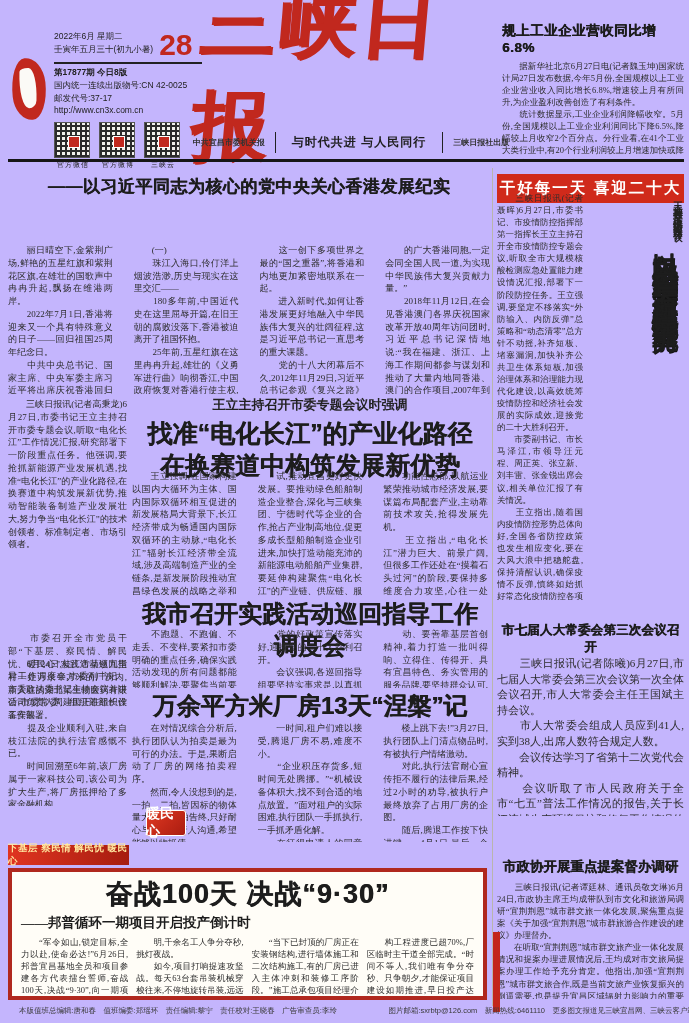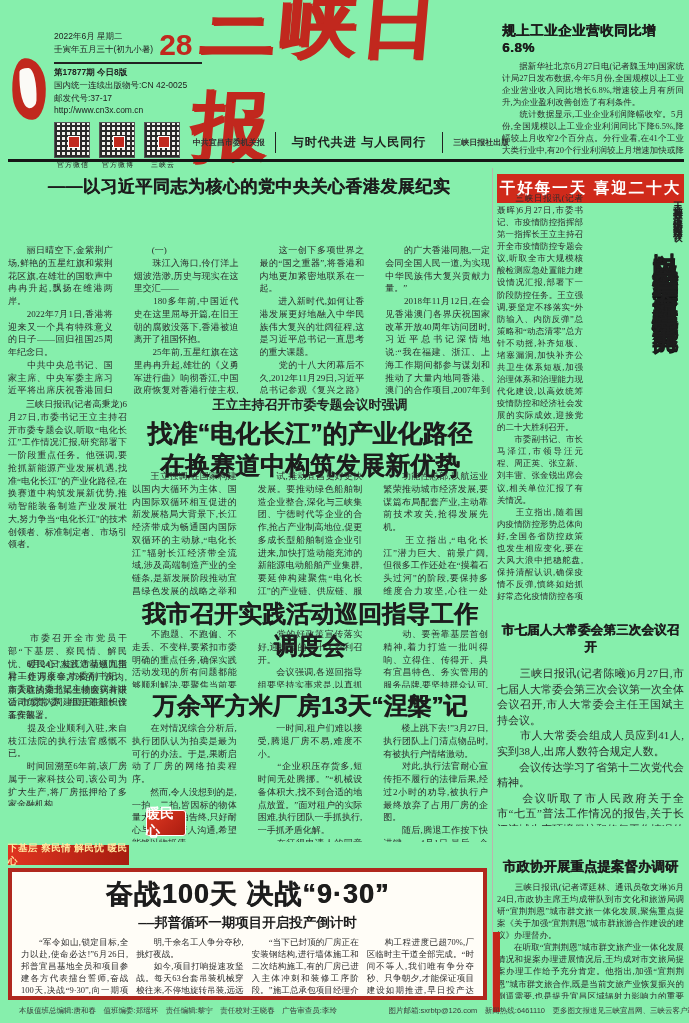--- a/index.html
+++ b/index.html
@@ -4,7 +4,7 @@
 <style>
   *{margin:0;padding:0;box-sizing:border-box}
   html,body{background:#dedede}
-  .page{position:relative;width:689px;height:1023px;margin:0 auto;background:#86efac;
+  .page{position:relative;width:689px;height:1023px;margin:0 auto;background:#c4b5fd;
         font-family:"Liberation Serif","DejaVu Serif",serif;color:#1d1d1d;overflow:hidden}
   .abs{position:absolute}
   

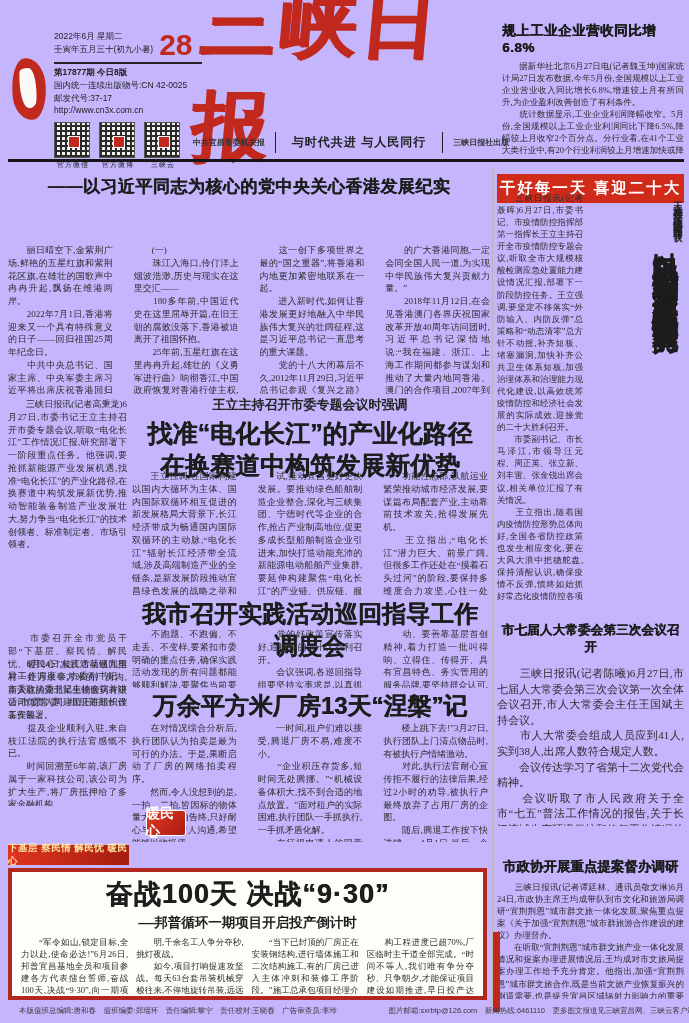--- a/index.html
+++ b/index.html
@@ -75,7 +75,7 @@
   .epi .vkick{font-size:9.5px;font-family:"Liberation Sans",sans-serif;font-weight:bold;letter-spacing:2px;color:#222}
   .epi .vline{font-size:26px;font-weight:bold;font-family:"Liberation Sans",sans-serif;letter-spacing:3px;text-shadow:0 .6px 0 #111}
   .renda{left:497px;top:622px;width:187px}
-  .renda h2{font-size:12.5px;letter-spacing:.2px;margin-bottom:10px}
+  .renda h2{font-size:12.5px;letter-spacing:.2px;margin-bottom:0}
   .renda .bodytxt{height:160px;font-size:11px}
   .zx{left:497px;top:858px;width:187px}
   .zx h2{font-size:13.5px;margin-bottom:5px}

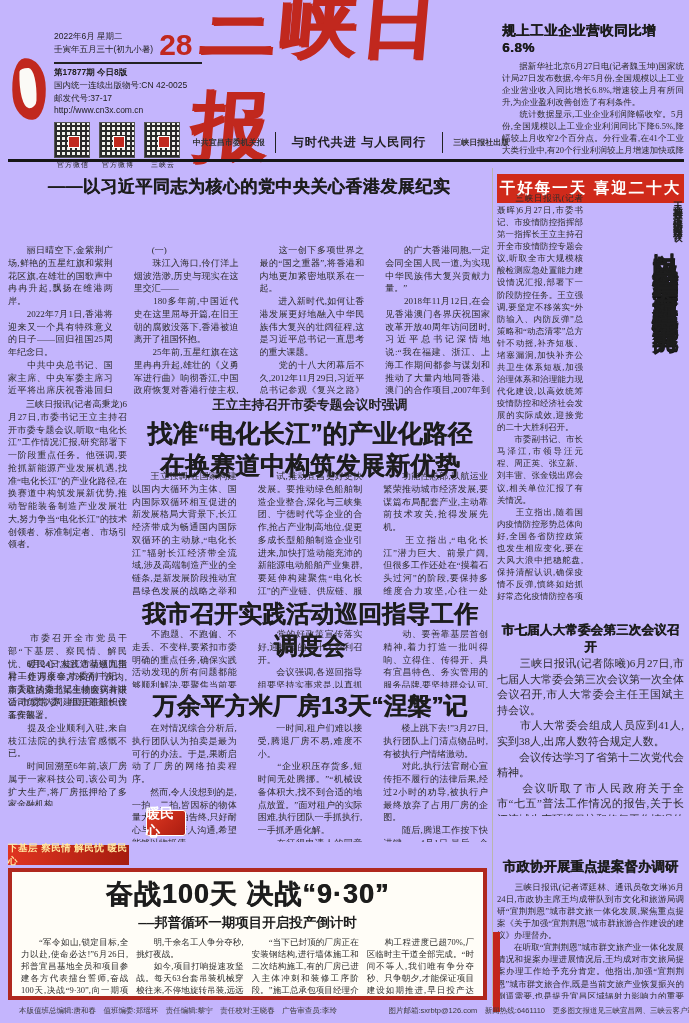--- a/index.html
+++ b/index.html
@@ -61,7 +61,7 @@
          letter-spacing:.5px;font-family:"Liberation Sans",sans-serif}
   .redbox{left:8px;top:868px;width:479px;height:132px;border:4px solid #b0281e;background:#fffdf7;padding:4px 9px;overflow:hidden}
   .redbox .h{font-size:27px;letter-spacing:1px}
-  .redbox .s{font-size:13.5px;font-weight:bold;text-align:center;font-family:Liberation Mono, monospace;margin:2px 0 4px}
+  .redbox .s{font-size:13.5px;font-weight:bold;font-family:Liberation Serif, serif;margin:2px 0 4px}
   .fzcols{display:flex;gap:8px;height:78px}
   .fzcols>div{flex:1;overflow:hidden}
   .fzcols .bodytxt,.fzcols>div{font-size:8.5px}

